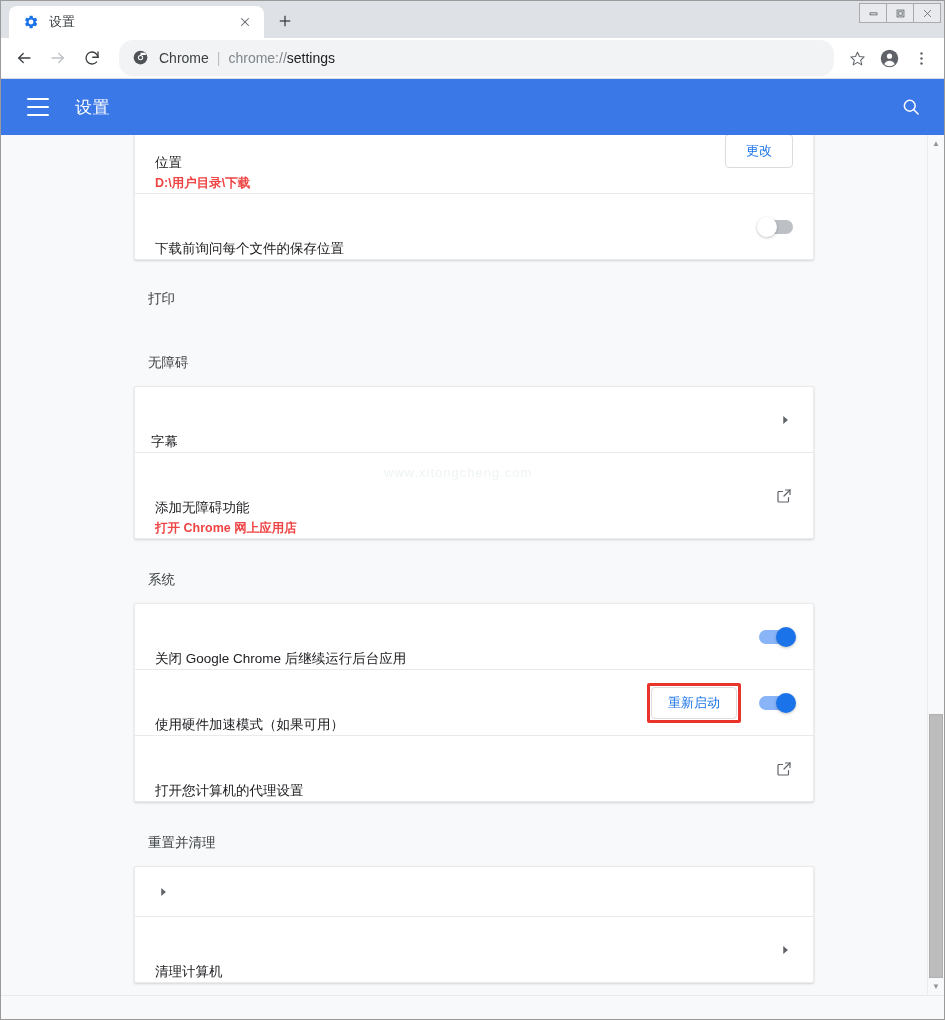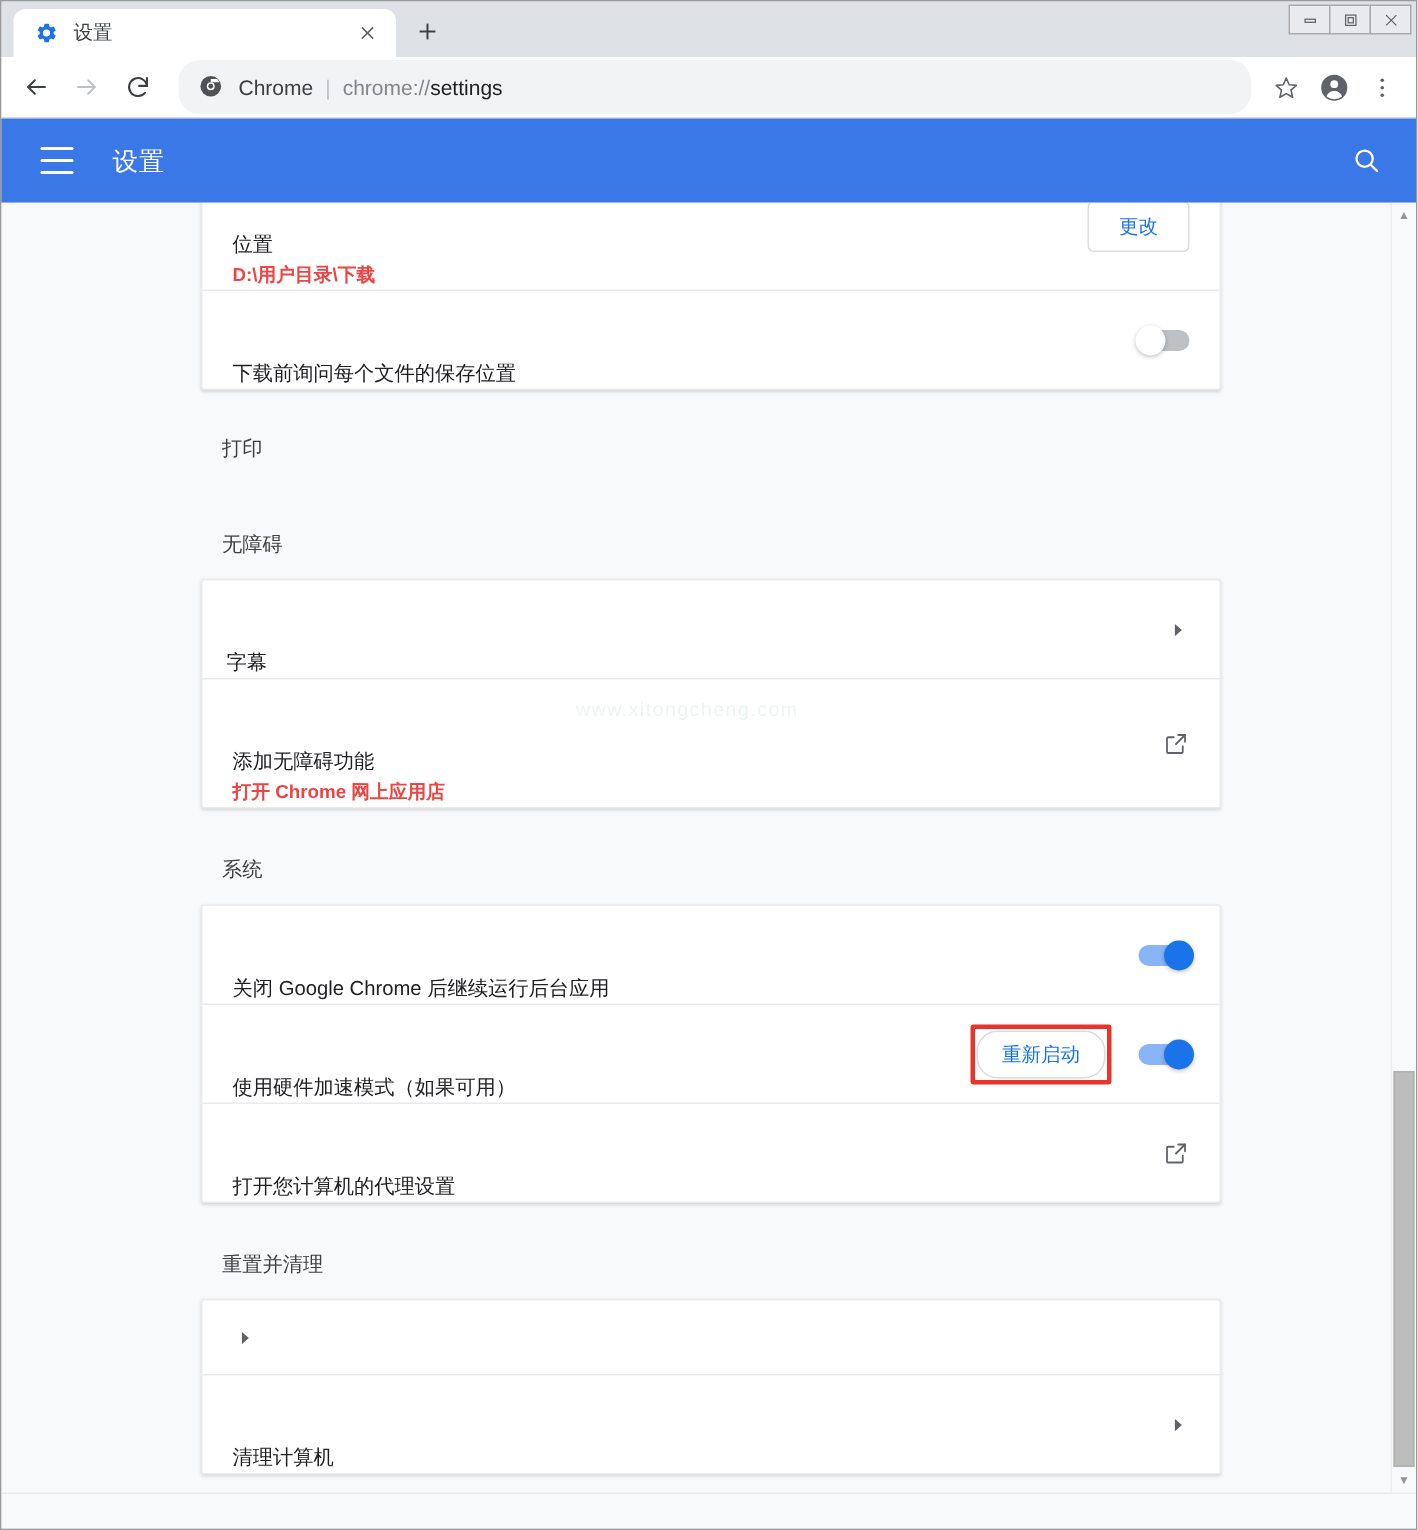--- a/index.html
+++ b/index.html
@@ -409,7 +409,7 @@
                 <div class="row-title">使用硬件加速模式（如果可用）</div>
               </div>
               <span class="redbox">
-                <button class="btn-outline" style="padding:6px 16px;border-radius:14px;">重新启动</button>
+                <button class="btn-outline" style="padding:6px 16px;">重新启动</button>
               </span>
               <div class="toggle on" style="margin-left:18px;">
                   <span class="knob"></span>

